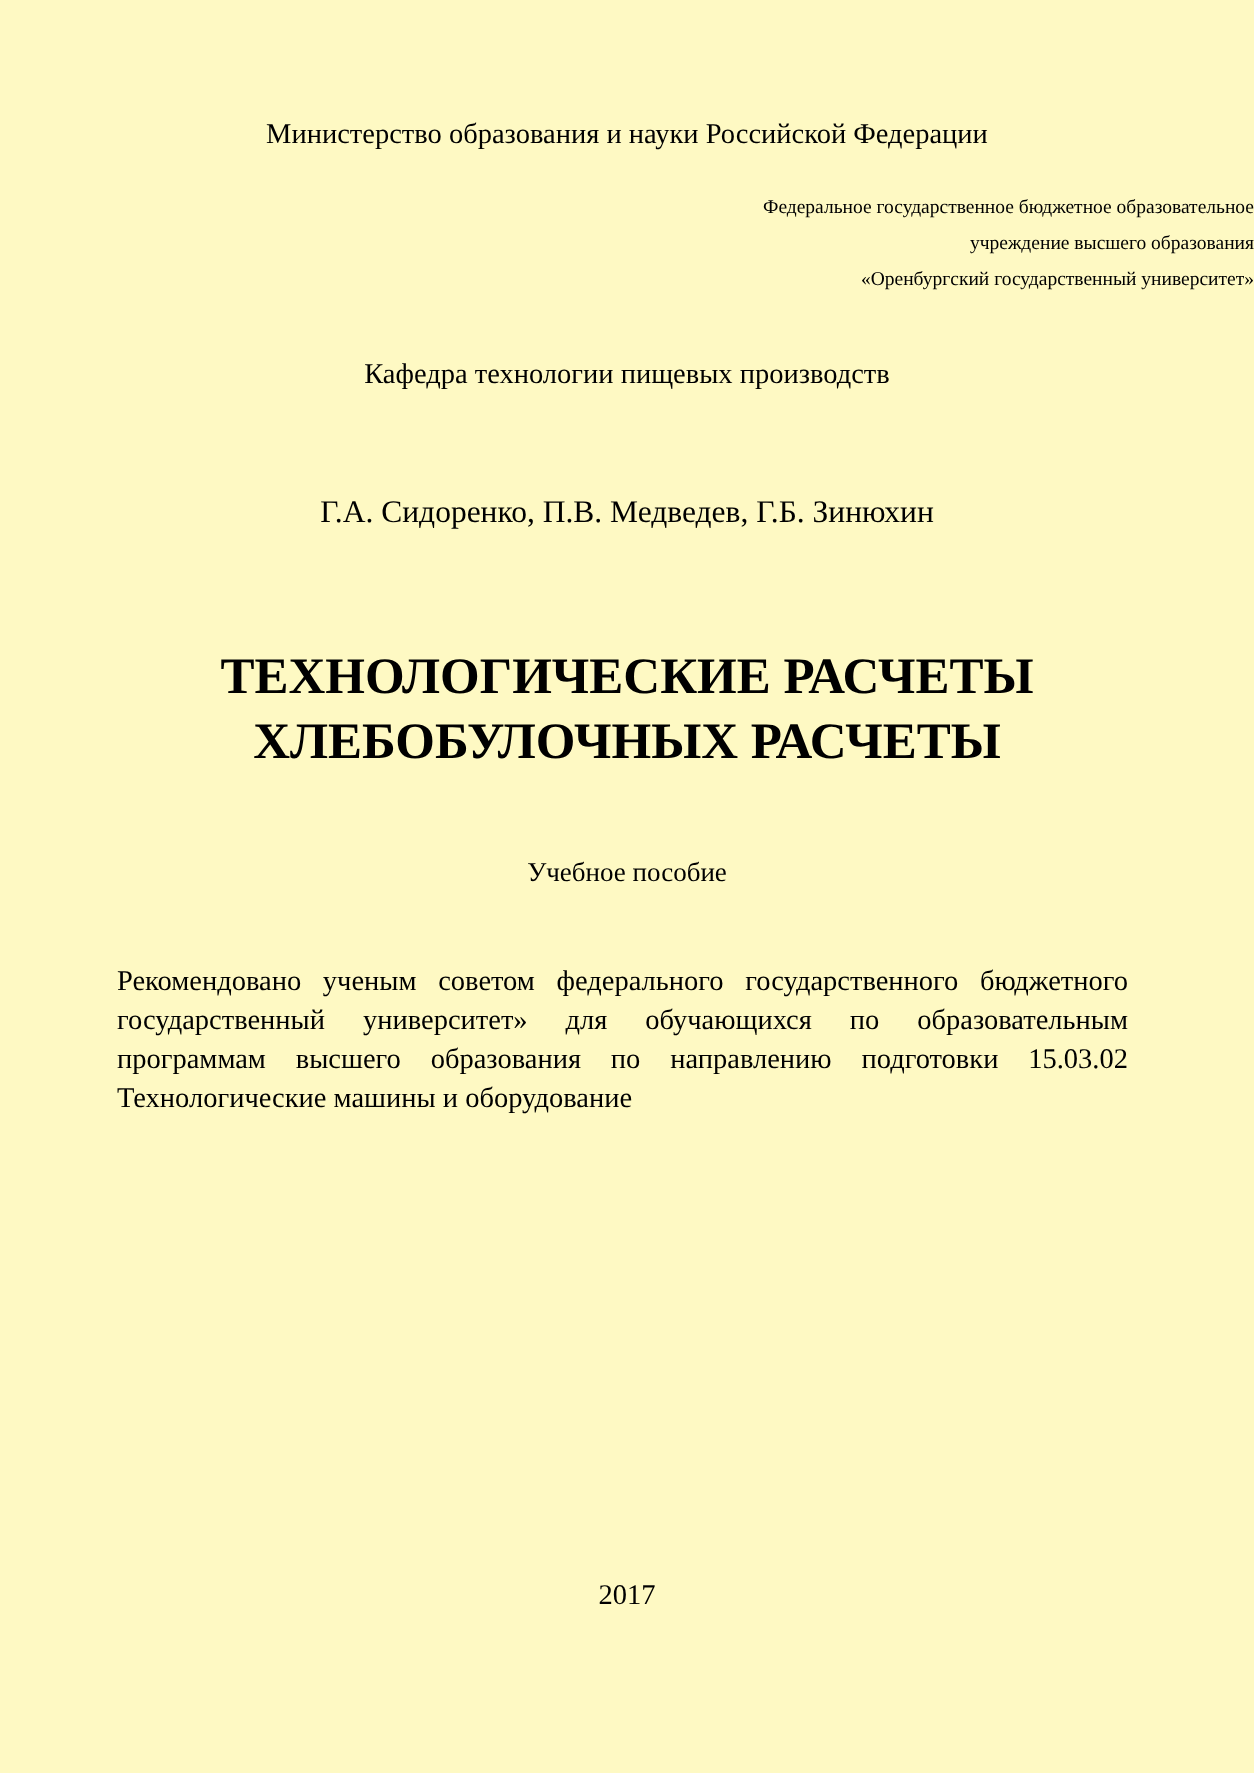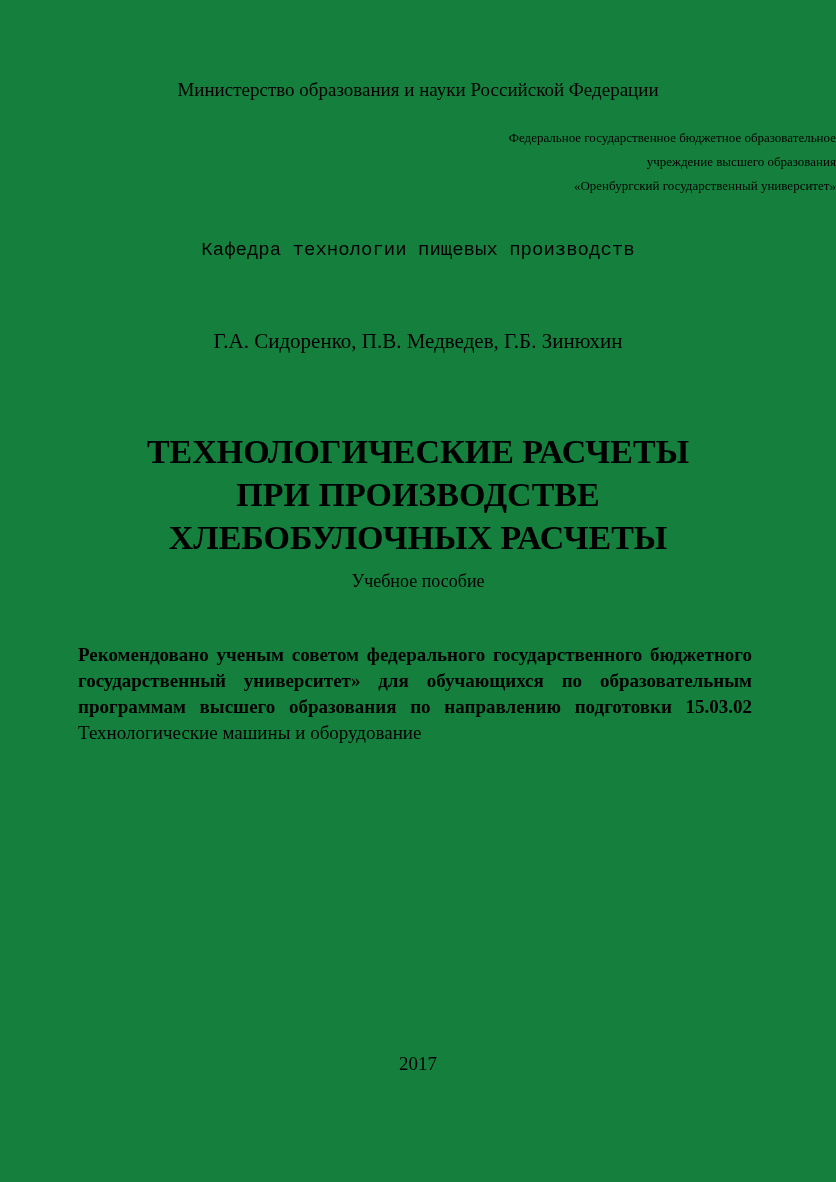--- a/index.html
+++ b/index.html
@@ -13,7 +13,7 @@
     width: 836px;
     height: 1182px;
     margin: 0 auto;
-    background: #15803d;
+    background: #fef9c3;
     color: #000000;
     font-family: "Liberation Serif", "DejaVu Serif", serif;
     overflow: hidden;

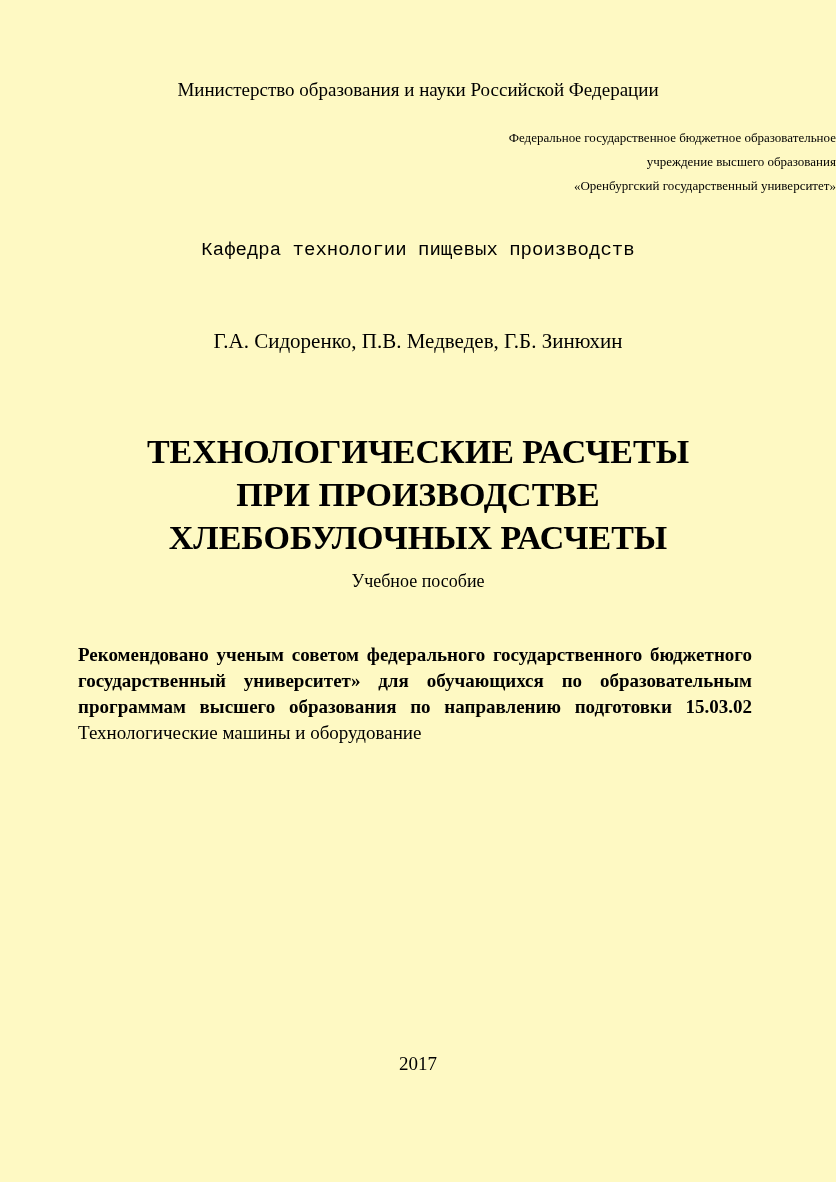--- a/index.html
+++ b/index.html
@@ -39,7 +39,6 @@
     top: 238px;
     font-size: 19px;
     line-height: 24px;
-    font-family: Liberation Mono, monospace;
   }
   .authors {
     top: 328px;

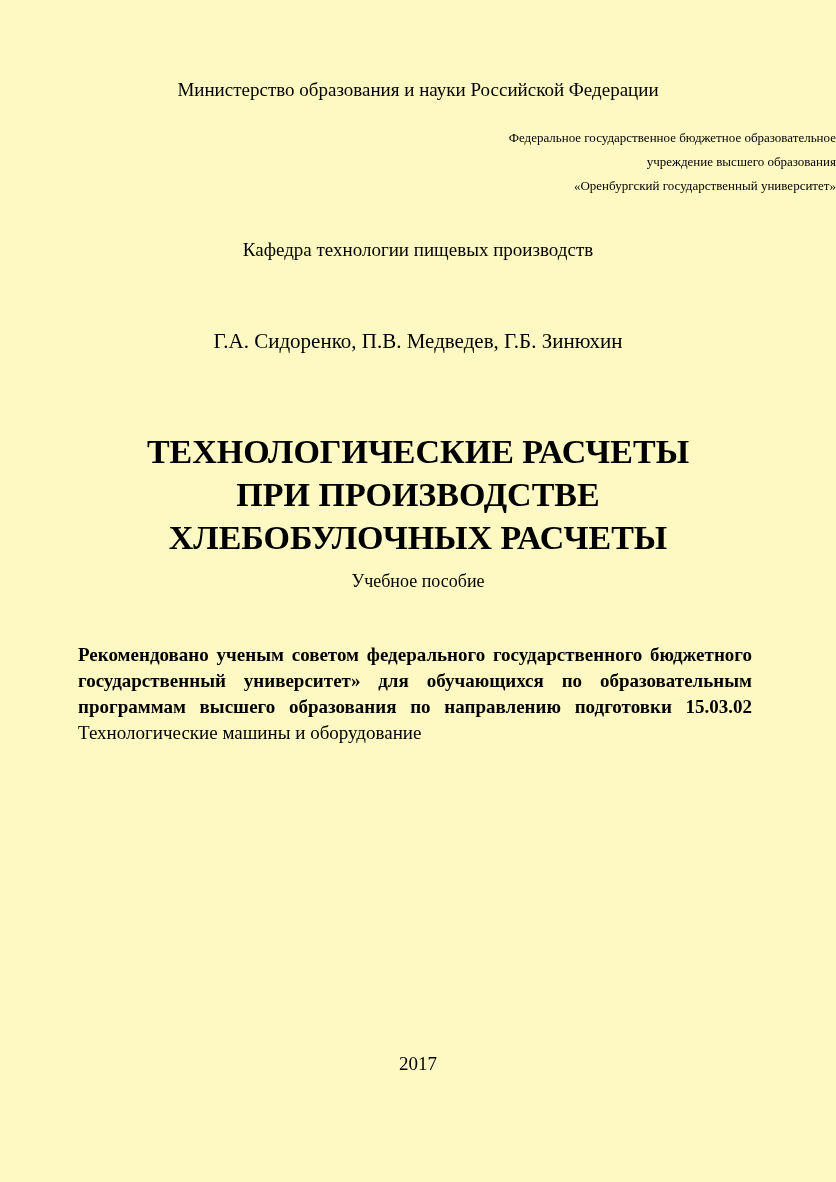--- a/index.html
+++ b/index.html
@@ -105,7 +105,6 @@
 
   <div class="centered main-title">
     <div>ТЕХНОЛОГИЧЕСКИЕ РАСЧЕТЫ</div>
-    <div>ПРИ ПРОИЗВОДСТВЕ</div>
     <div>ХЛЕБОБУЛОЧНЫХ РАСЧЕТЫ</div>
   </div>
 

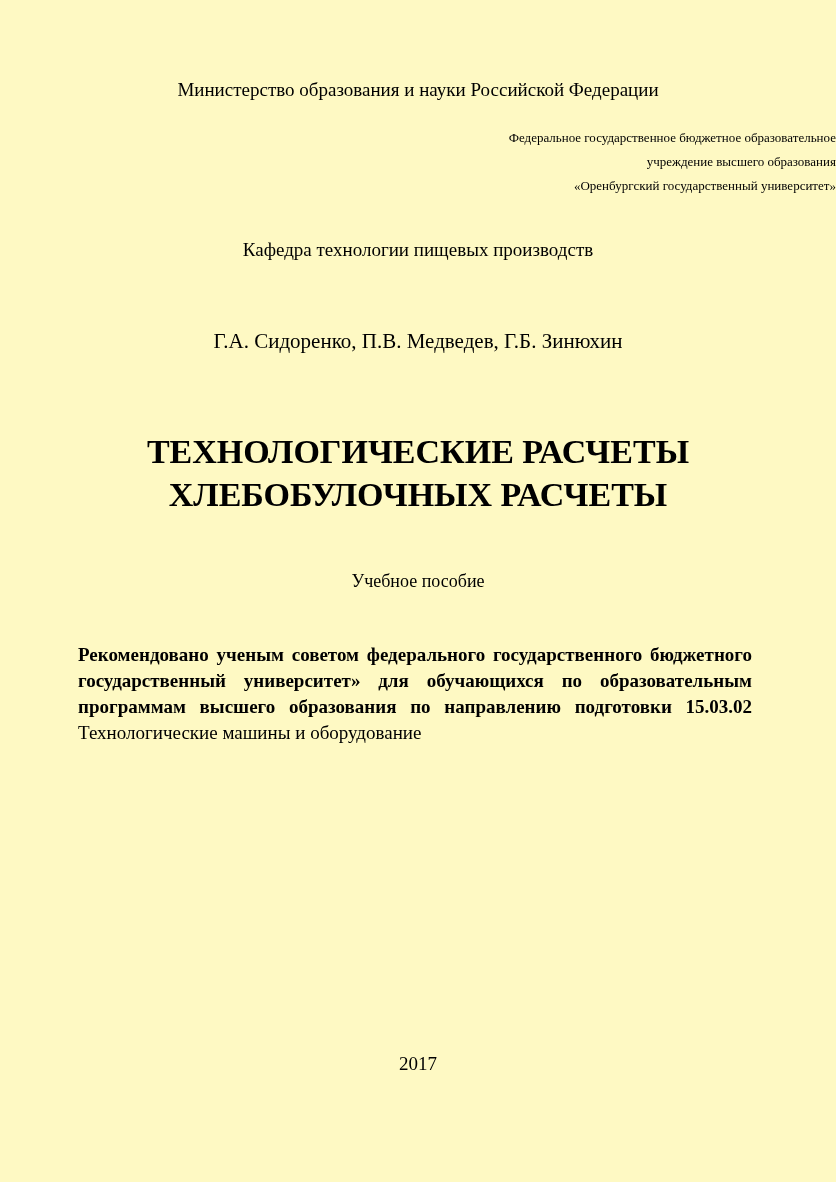--- a/index.html
+++ b/index.html
@@ -68,7 +68,6 @@
     text-align: justify;
     text-align-last: justify;
     white-space: nowrap;
-    font-weight: bold;
   }
   .recommendation .jline-last {
     text-align: center;

